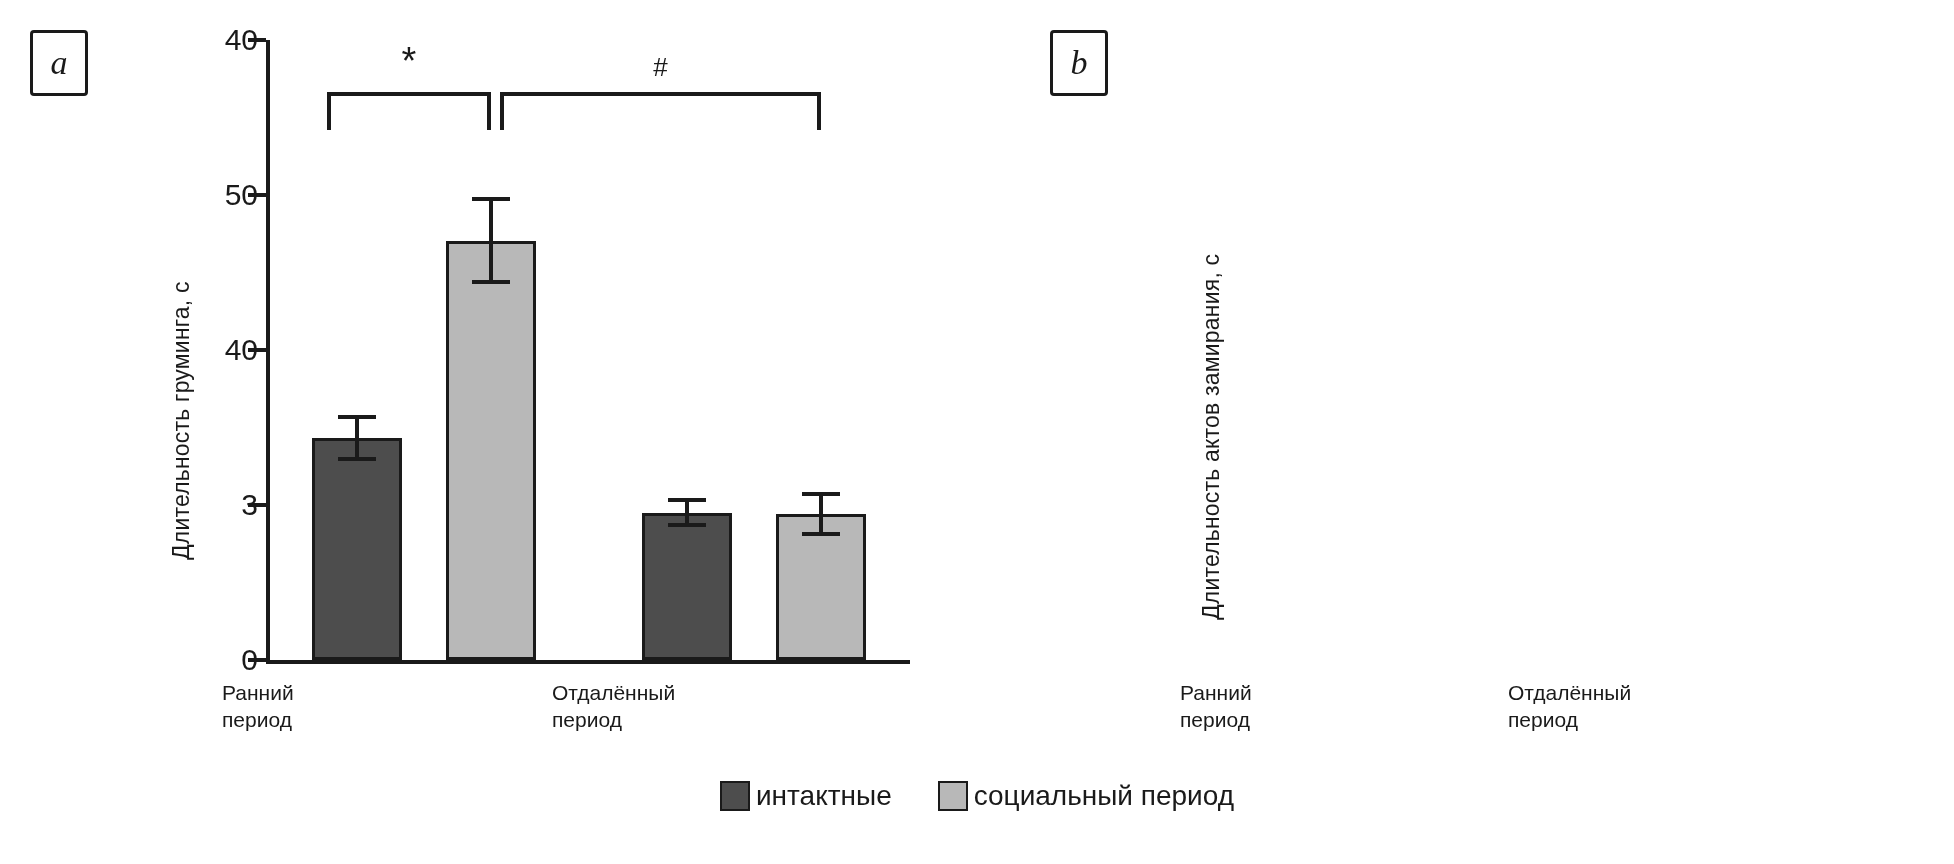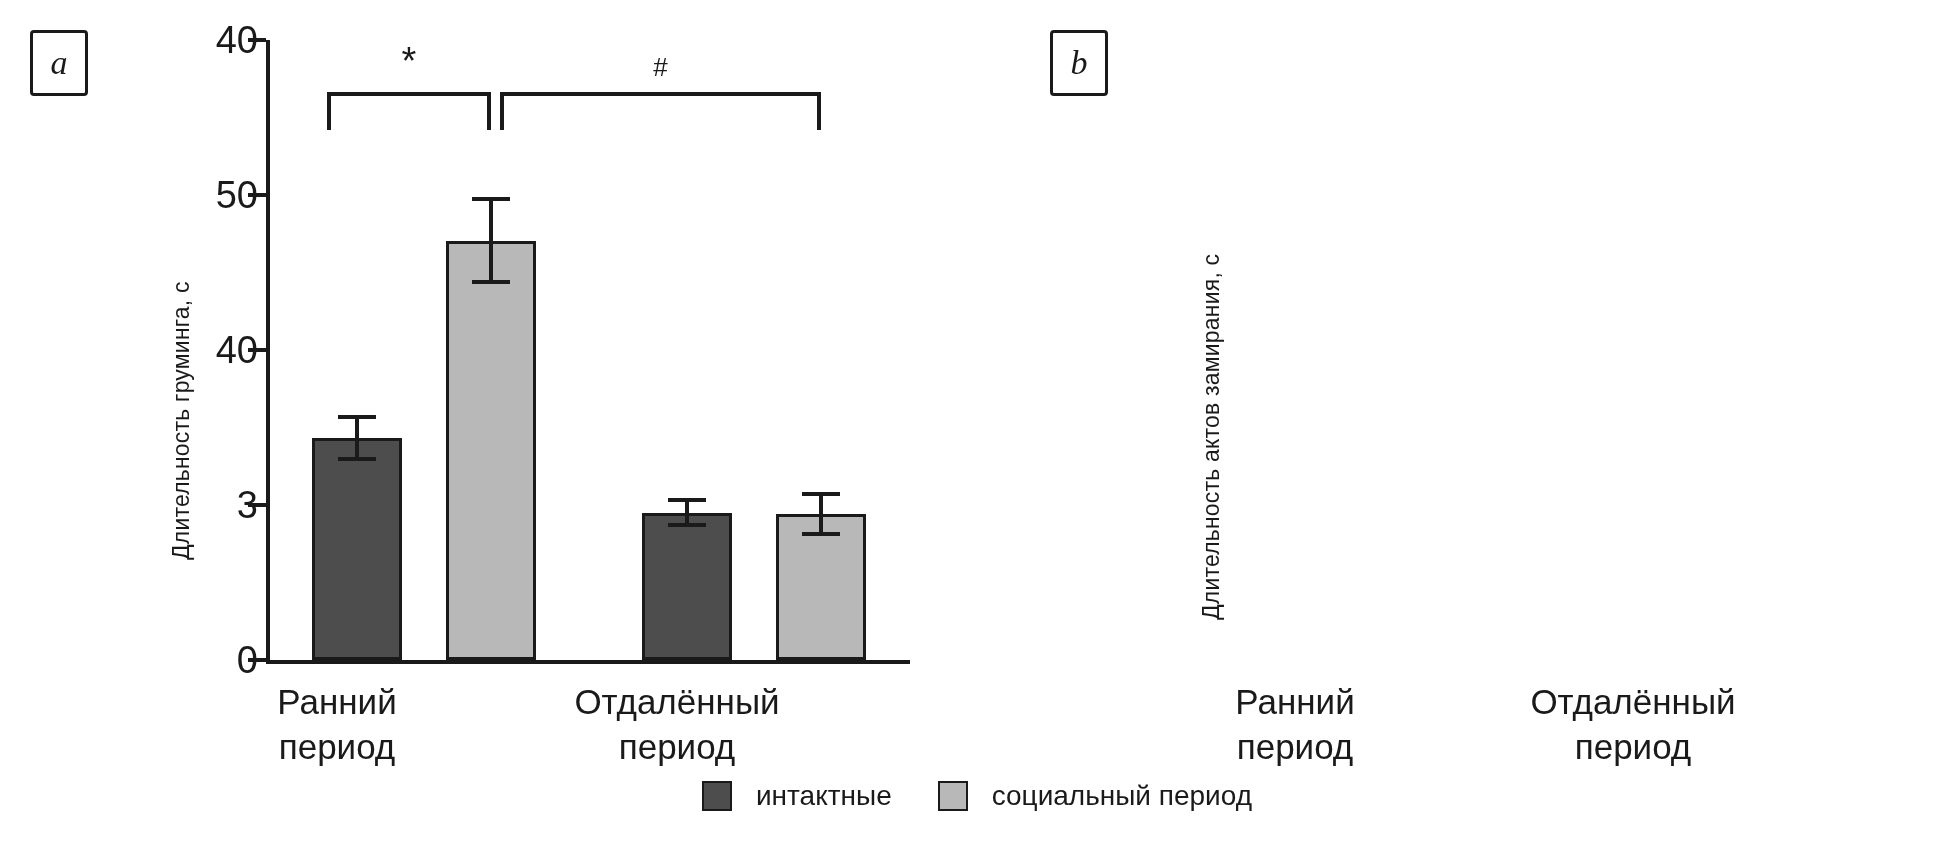--- a/index.html
+++ b/index.html
@@ -91,7 +91,7 @@
     margin-right: 12px;
     top: 50%;
     transform: translateY(-50%);
-    font-size: 38px;
+    font-size: 30px;
     white-space: nowrap;
   }
   .tick-wrap {

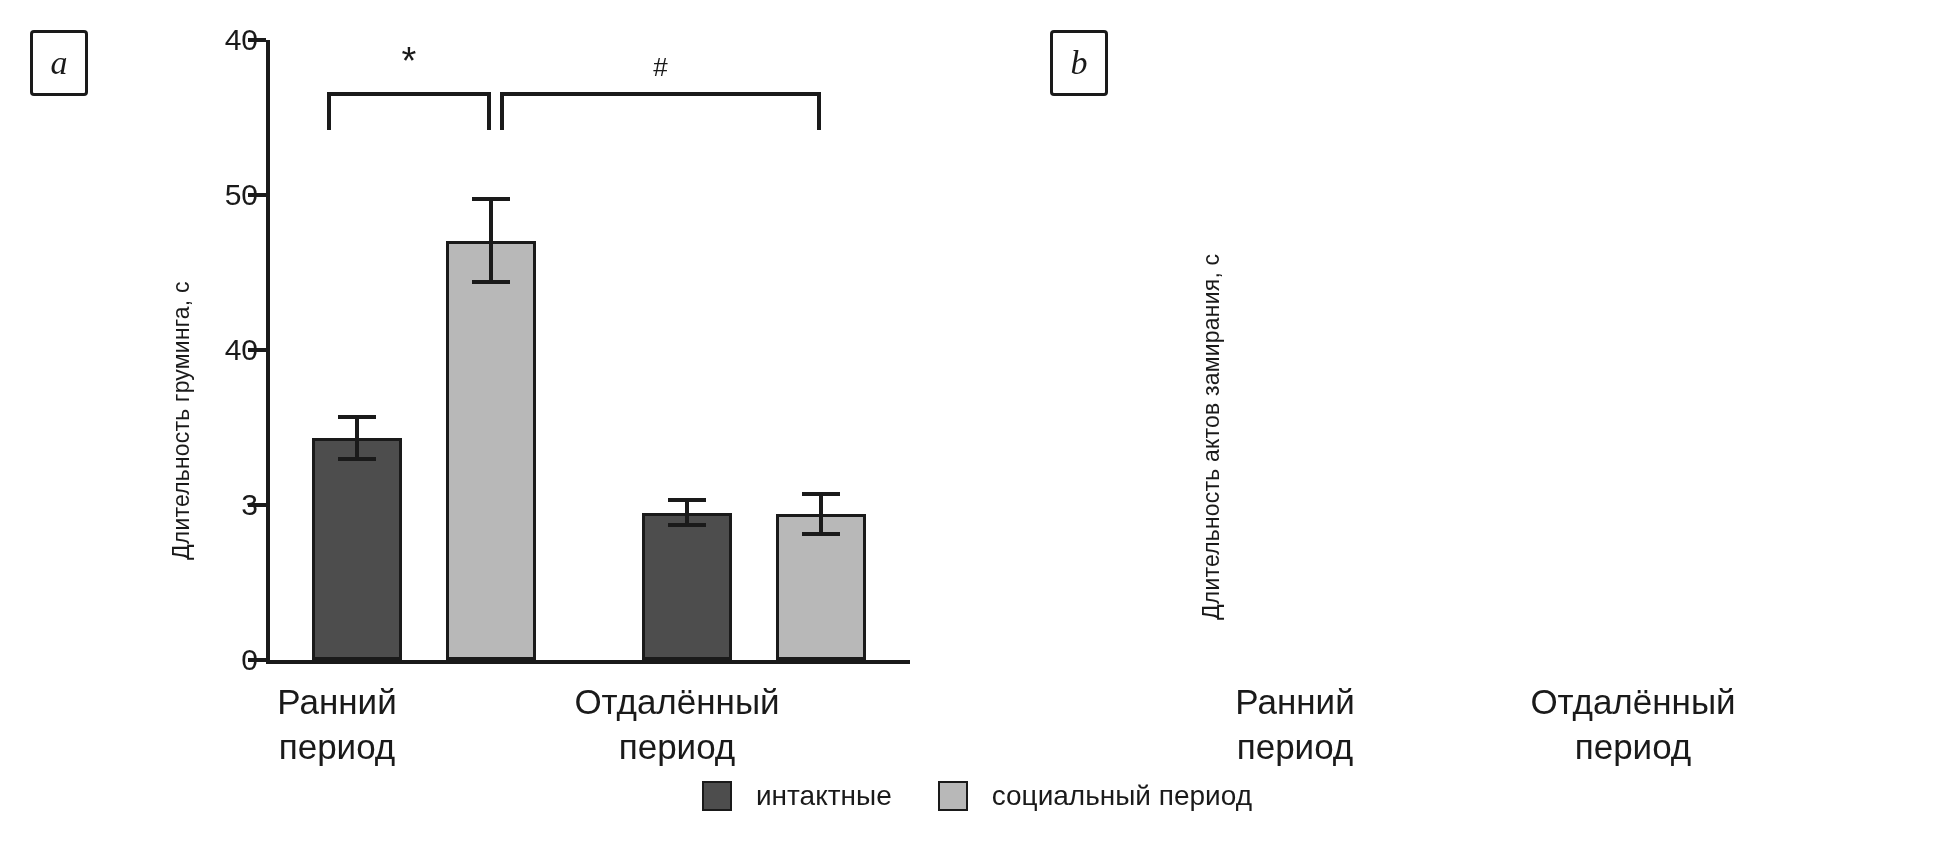--- a/index.html
+++ b/index.html
@@ -132,8 +132,8 @@
 
   .group-label {
     position: absolute;
-    text-align: center;
-    font-size: 35px;
+    text-align: left;
+    font-size: 21px;
     line-height: 1.28;
     white-space: pre-line;
   }

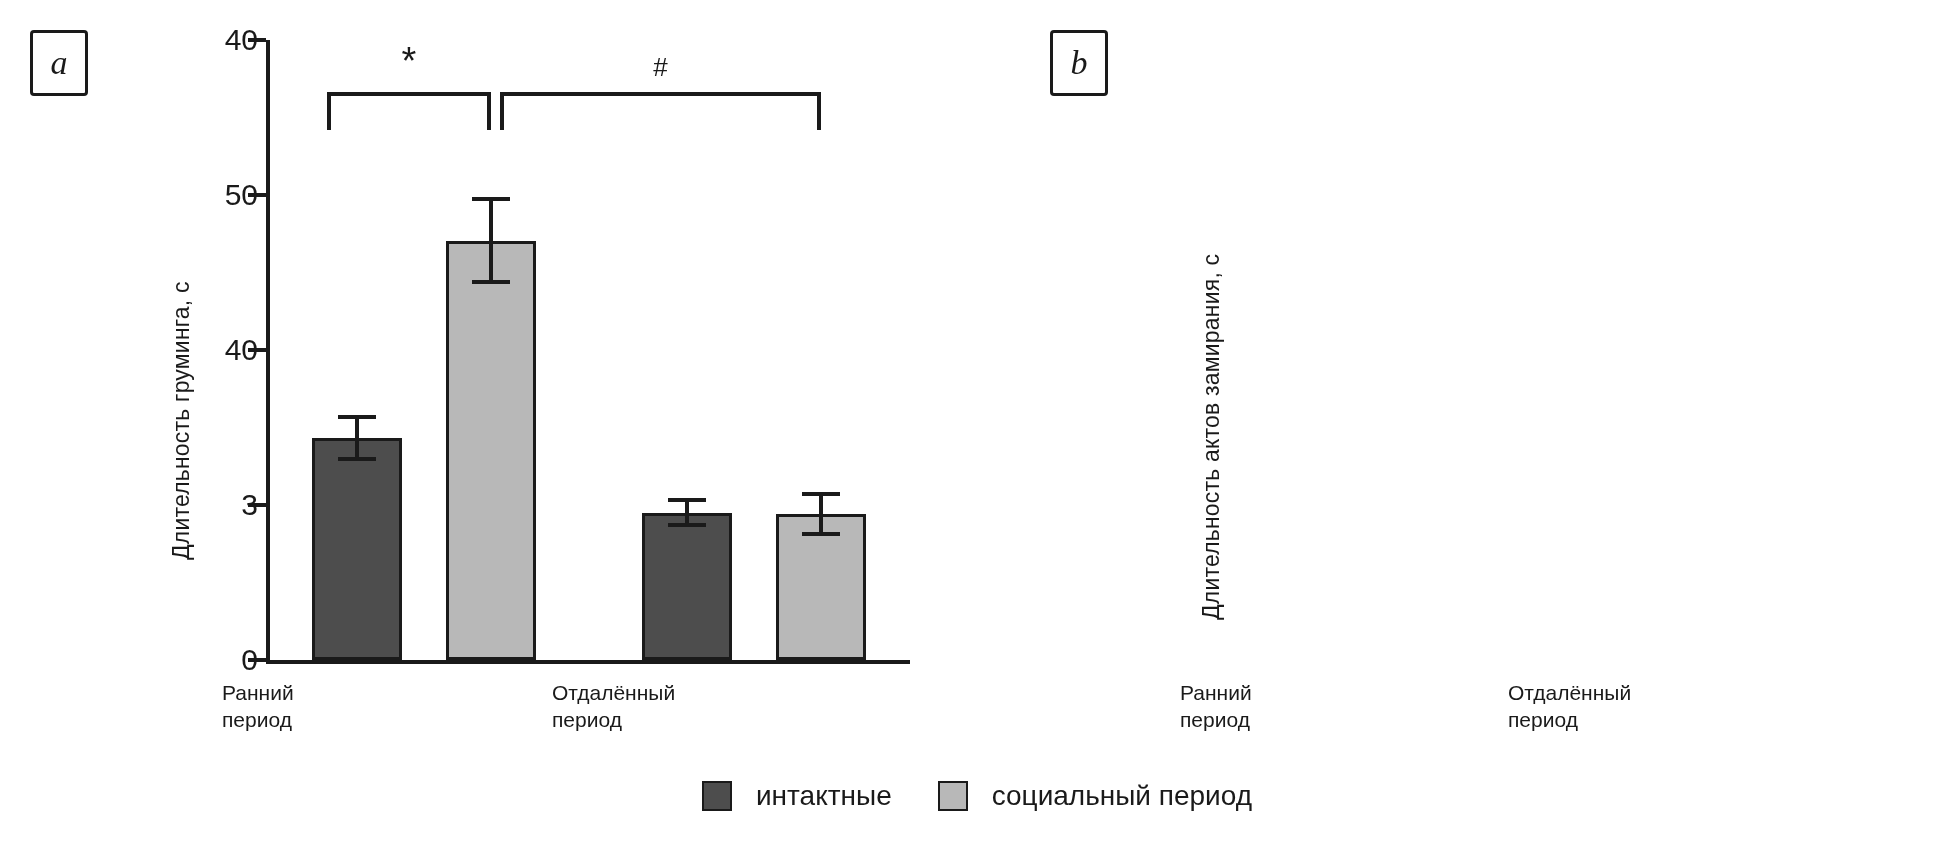--- a/index.html
+++ b/index.html
@@ -176,7 +176,7 @@
   .legend-item {
     display: flex;
     align-items: center;
-    gap: 24px;
+    gap: 6px;
   }
   .legend-swatch {
     width: 30px;

